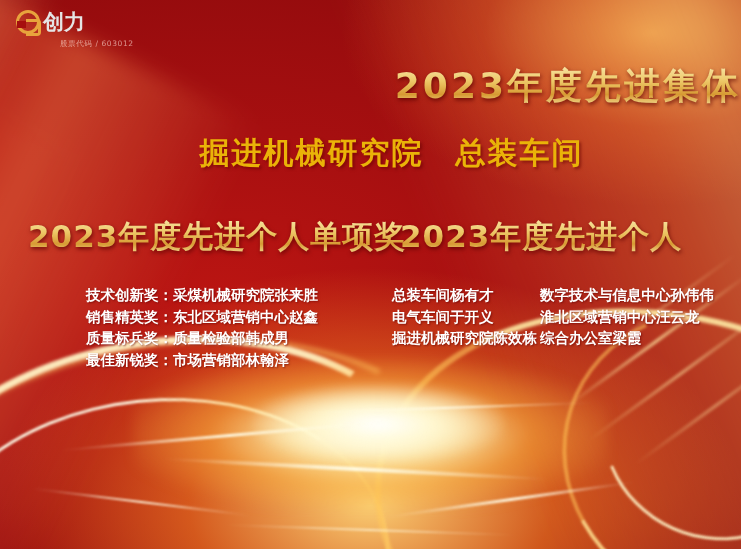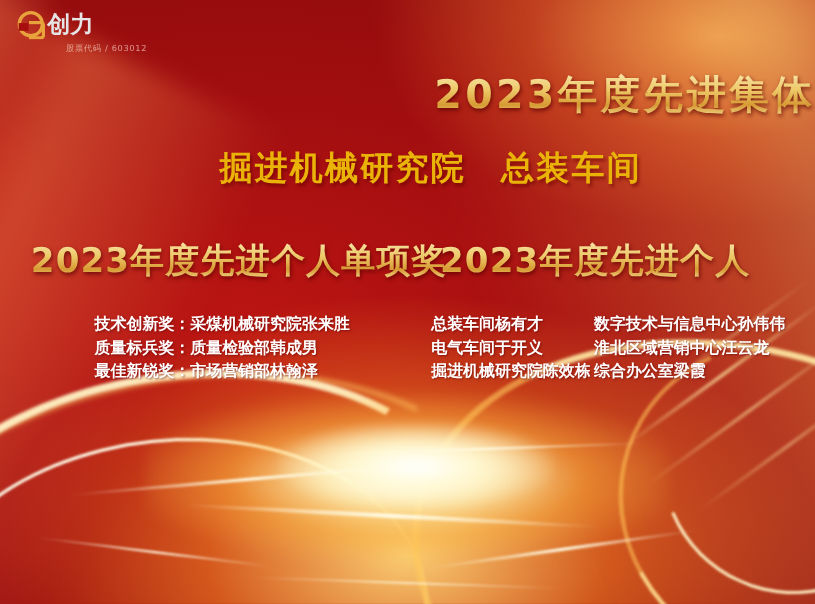--- a/index.html
+++ b/index.html
@@ -246,6 +246,7 @@
 
   <div class="list list-left">
     <span class="row"><span class="c1">技术创新奖：</span><span class="c2">采煤机械研究院张来胜</span></span>
+    <span class="row"><span class="c1">销售精英奖：</span><span class="c2">东北区域营销中心赵鑫</span></span>
     <span class="row"><span class="c1">质量标兵奖：</span><span class="c2">质量检验部韩成男</span></span>
     <span class="row"><span class="c1">最佳新锐奖：</span><span class="c2">市场营销部林翰泽</span></span>
   </div>

